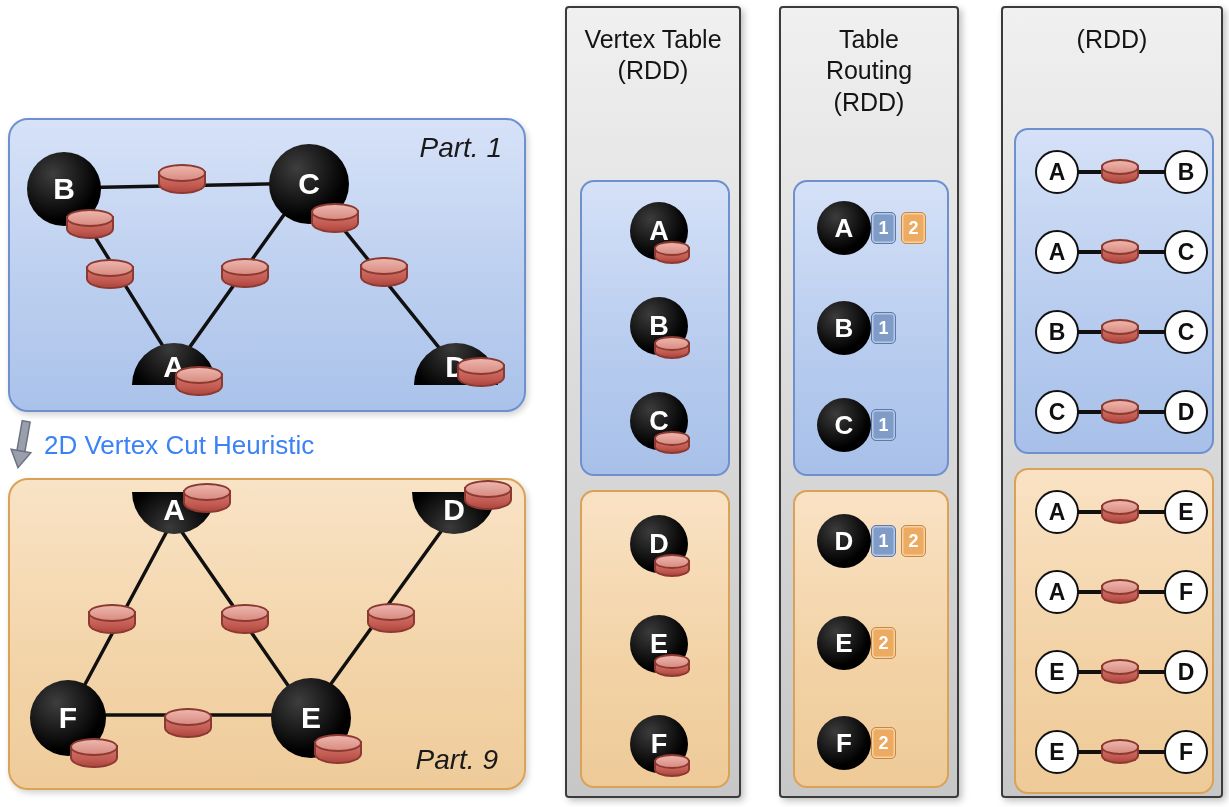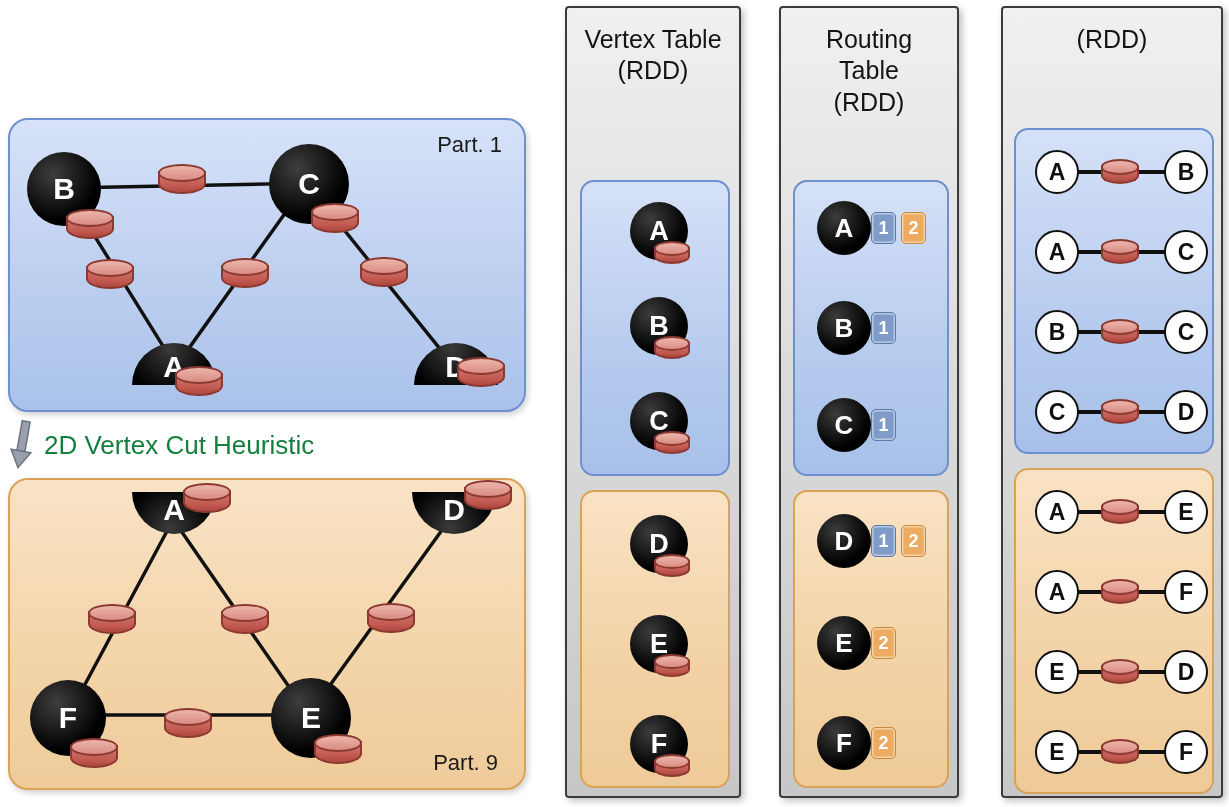--- a/index.html
+++ b/index.html
@@ -172,8 +172,8 @@
 
   <div class="col" style="left:779px;width:180px;">
     <div class="col-title">
+      <div>Table</div>
       <div>Routing</div>
-      <div>Table</div>
       <div>(RDD)</div>
     </div>
 

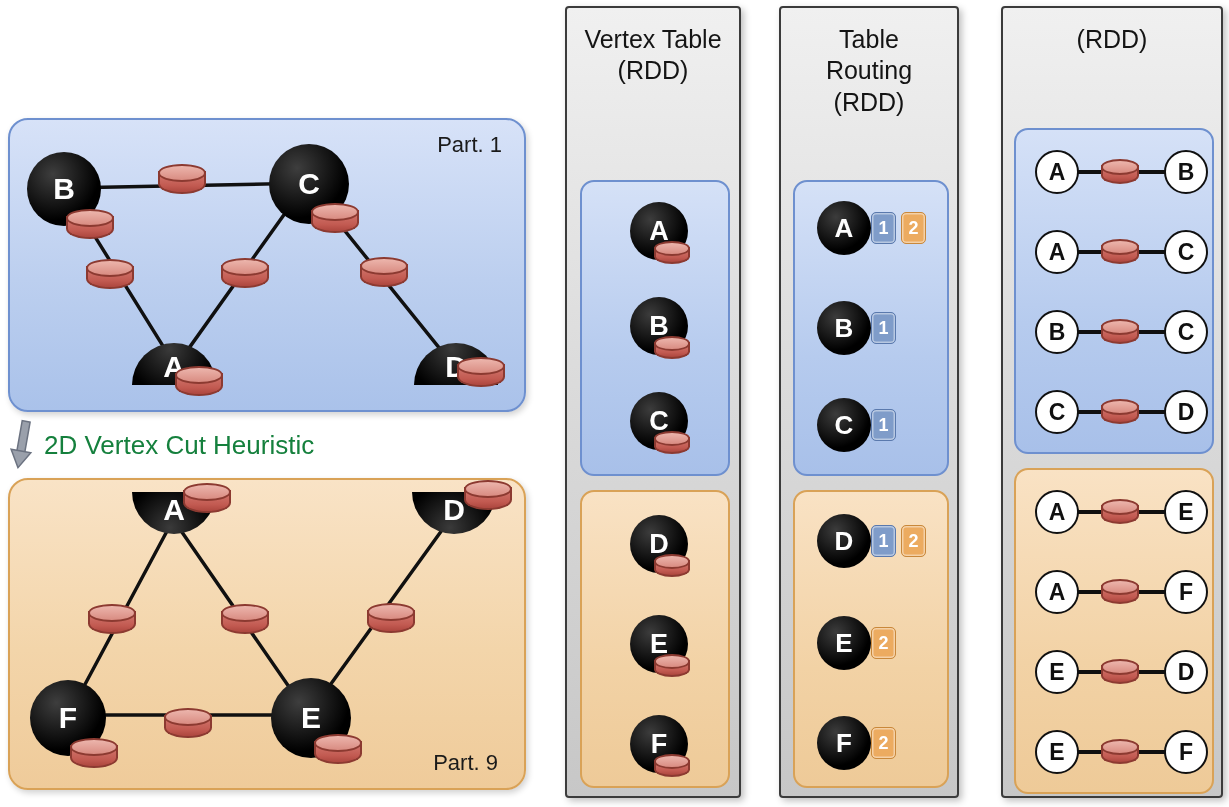--- a/index.html
+++ b/index.html
@@ -17,7 +17,7 @@
     background:linear-gradient(180deg,#d7e2f8 0%,#bccfef 55%,#aac2ea 100%); border:2.5px solid #6e90cf; }
   .part2-box { left:8px; top:478px; width:518px; height:312px;
     background:linear-gradient(180deg,#f9e3c6 0%,#f3d5aa 55%,#efcb9a 100%); border:2.5px solid #d9a257; }
-  .part-label { position:absolute; font-size:22px; color:#1a1a1a; }
+  .part-label { position:absolute; font-size:28px; color:#1a1a1a;font-style:italic; }
   .part1-box .part-label { right:22px; top:12px; }
   .part2-box .part-label { right:26px; bottom:12px; }
 

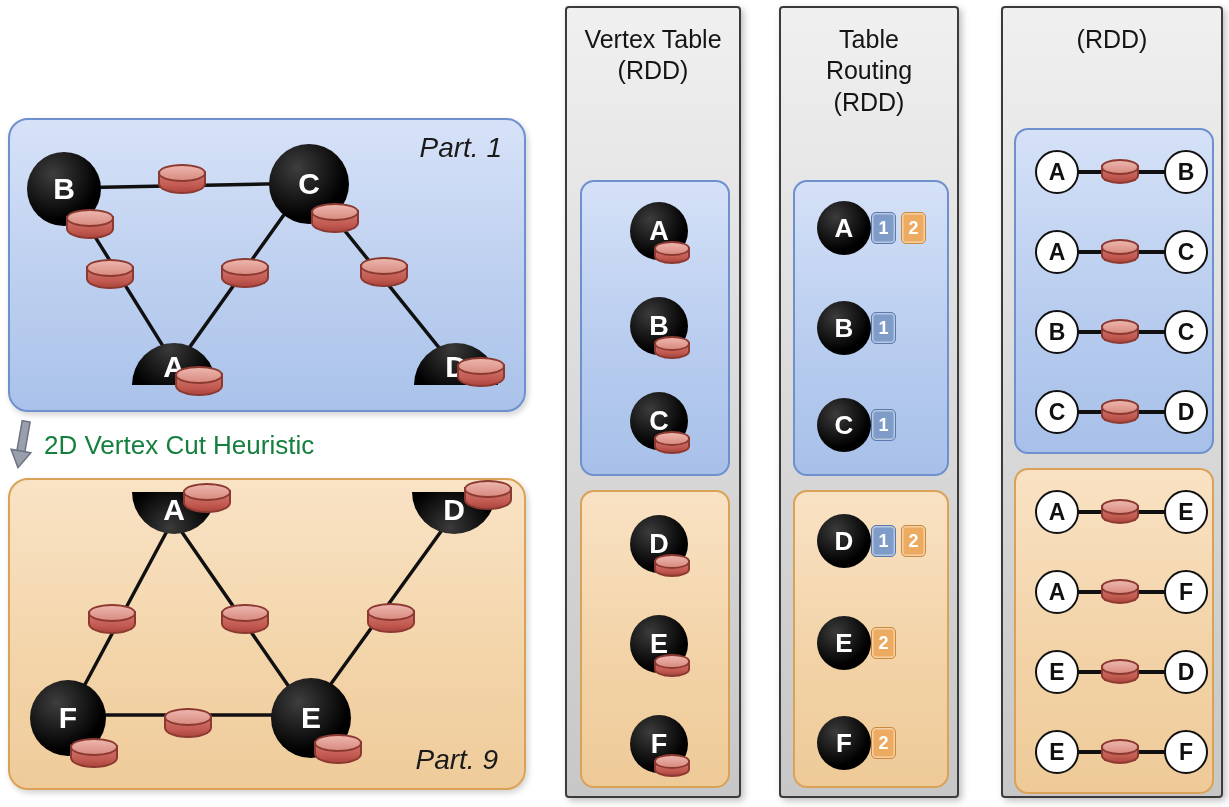--- a/index.html
+++ b/index.html
@@ -8,7 +8,7 @@
 
   
   .pg-title { position:absolute; left:62px; top:44px; font-size:27px; color:#111; letter-spacing:.5px; }
-  .cut-label { position:absolute; left:44px; top:430px; font-size:26px; color:#15803d; }
+  .cut-label { position:absolute; left:44px; top:430px; font-size:26px; color:#3b82f6; }
   .cut-arrow { position:absolute; left:6px; top:418px; }
 
   

